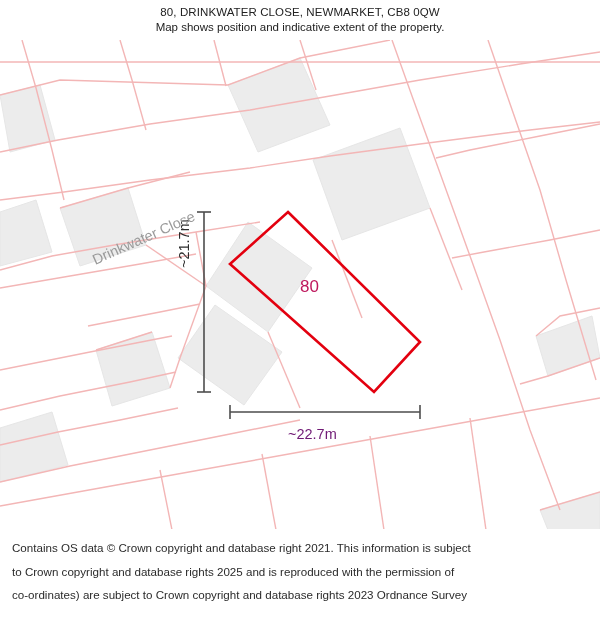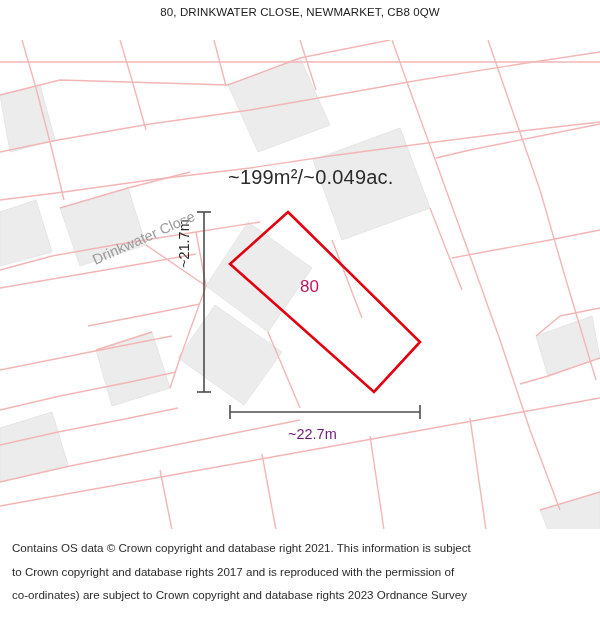--- a/index.html
+++ b/index.html
@@ -128,6 +128,7 @@
 
   <div class="header">
     <div class="title">80, DRINKWATER CLOSE, NEWMARKET, CB8 0QW</div>
+    <div class="subtitle">Map shows position and indicative extent of the property.</div>
   </div>
 
   <div class="map">

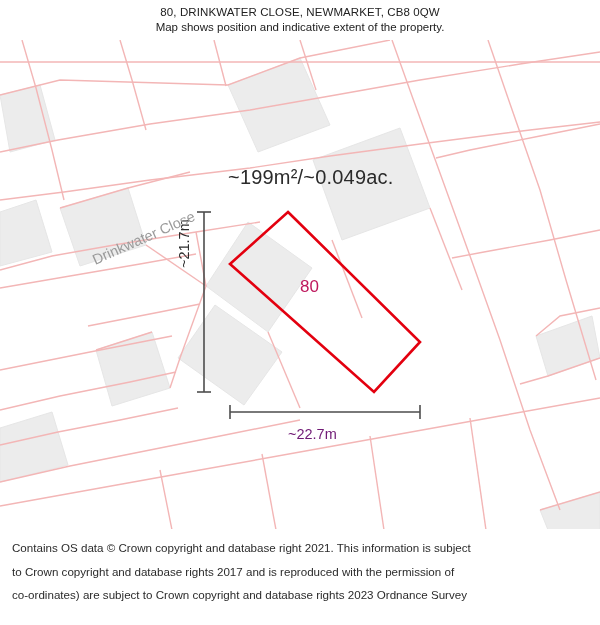--- a/index.html
+++ b/index.html
@@ -205,7 +205,6 @@
       </g>
     </svg>
 
-    <div class="map-label area-label">~199m²/~0.049ac.</div>
     <div class="map-label plot-number">80</div>
     <div class="map-label width-label">~22.7m</div>
     <div class="map-label height-label">~21.7m</div>

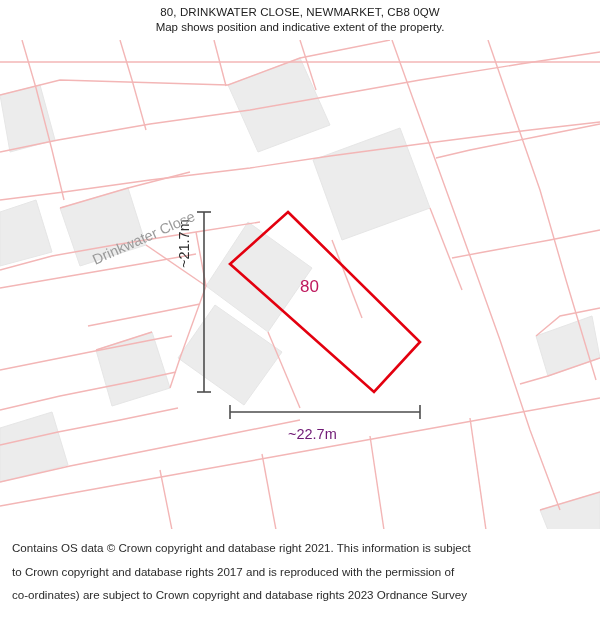--- a/index.html
+++ b/index.html
@@ -215,7 +215,7 @@
 
   <div class="footer">
     <p>Contains OS data © Crown copyright and database right 2021. This information is subject</p>
-    <p>to Crown copyright and database rights 2017 and is reproduced with the permission of</p>
+    <p>to Crown copyright and database rights 2025 and is reproduced with the permission of</p>
     <p>co-ordinates) are subject to Crown copyright and database rights 2023 Ordnance Survey</p>
   </div>
 

